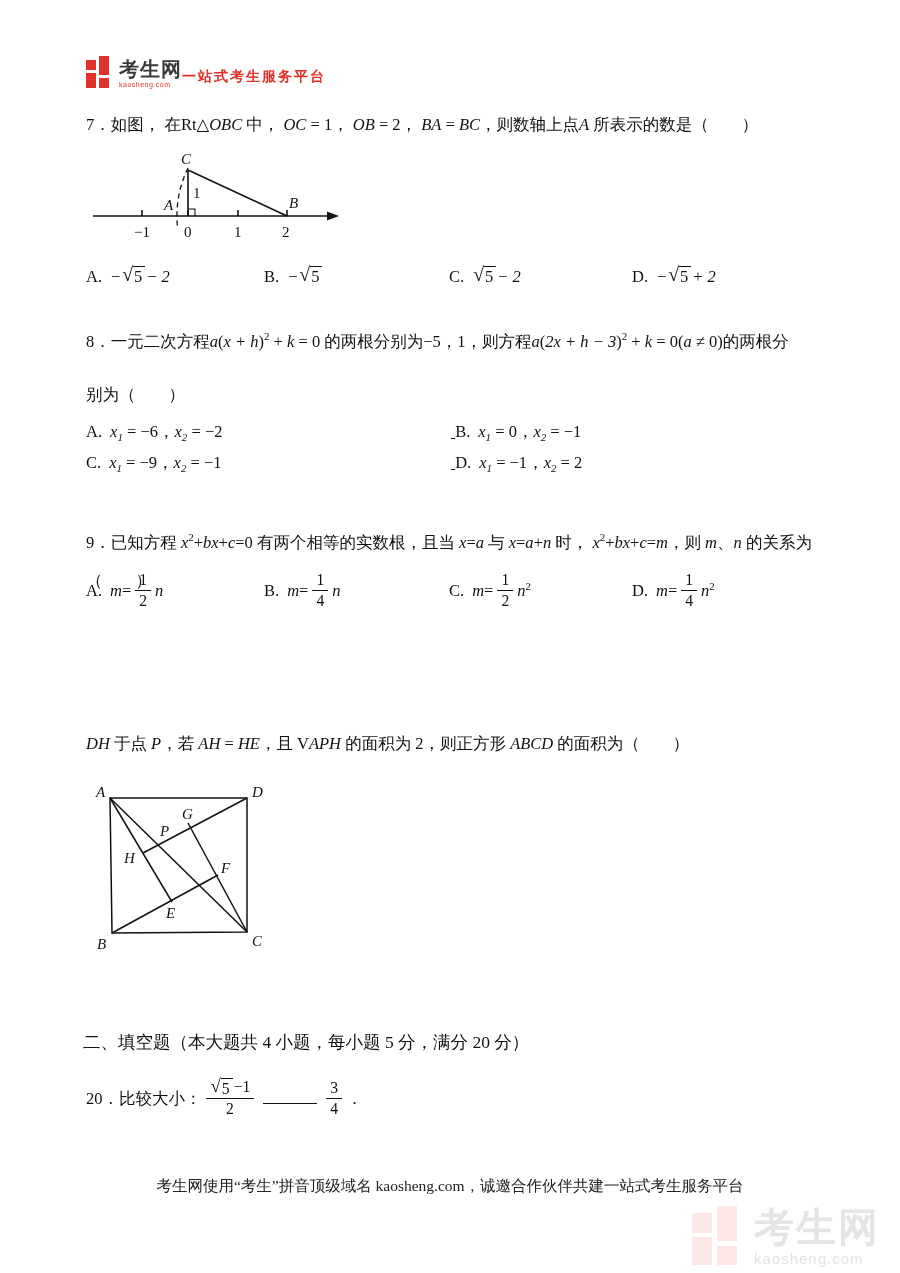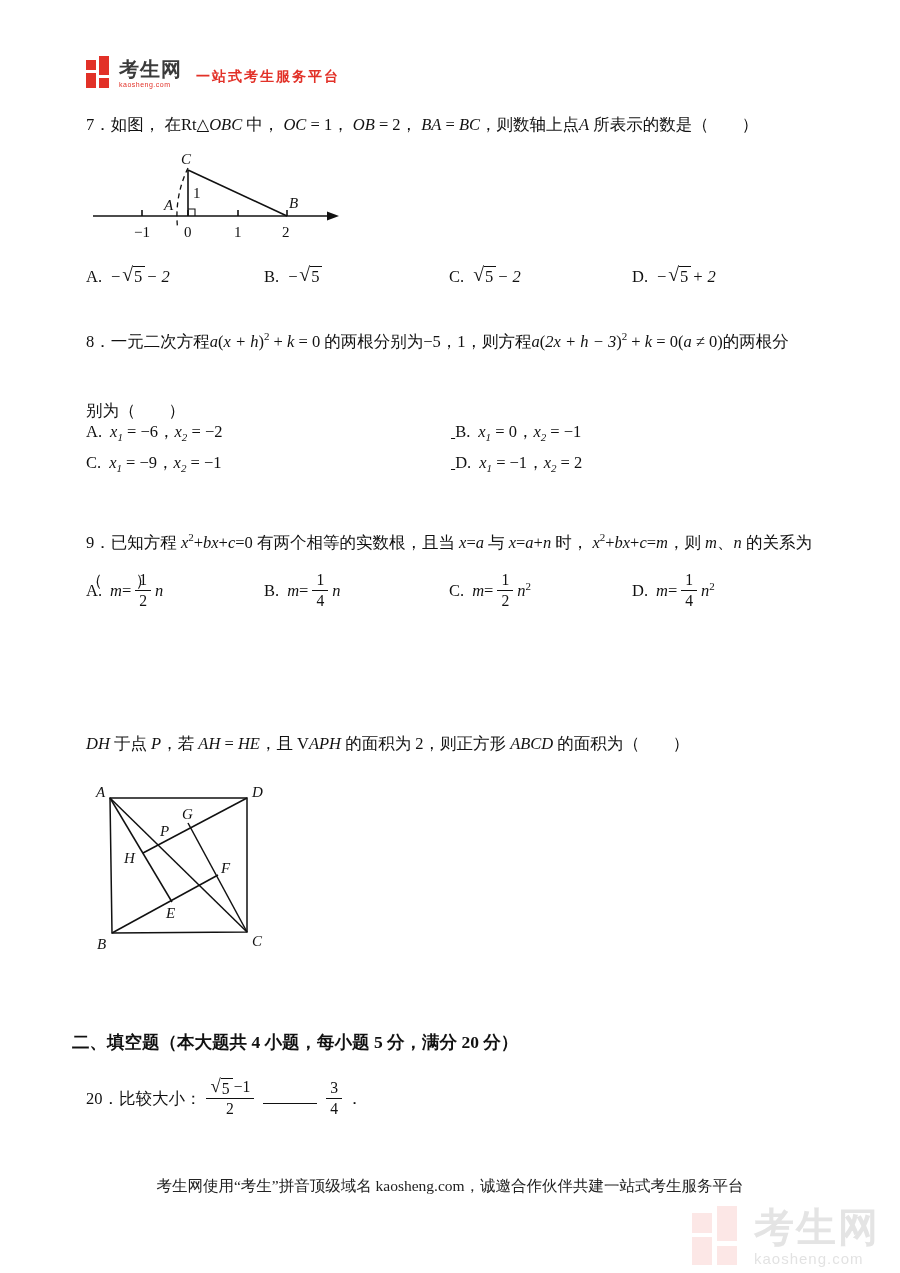--- a/index.html
+++ b/index.html
@@ -17,7 +17,7 @@
   .logo-main{display:flex;flex-direction:column;line-height:1;}
   .logo-name{font-family:"Liberation Sans","DejaVu Sans",sans-serif;font-size:20px;font-weight:bold;color:#3a3a3a;letter-spacing:1px;}
   .logo-domain{font-family:"Liberation Sans",sans-serif;font-size:7px;color:#e23128;margin-top:2px;letter-spacing:.5px;}
-  .logo-tagline{font-family:"Liberation Sans",sans-serif;font-size:14px;font-weight:bold;color:#e23128;margin-left:14px;margin-bottom:2px;letter-spacing:2px;}
+  .logo-tagline{font-family:"Liberation Sans",sans-serif;font-size:14px;font-weight:bold;color:#e23128;margin-bottom:2px;letter-spacing:2px;}
 
   
   .line{position:absolute;left:86px;font-size:16.5px;white-space:nowrap;}

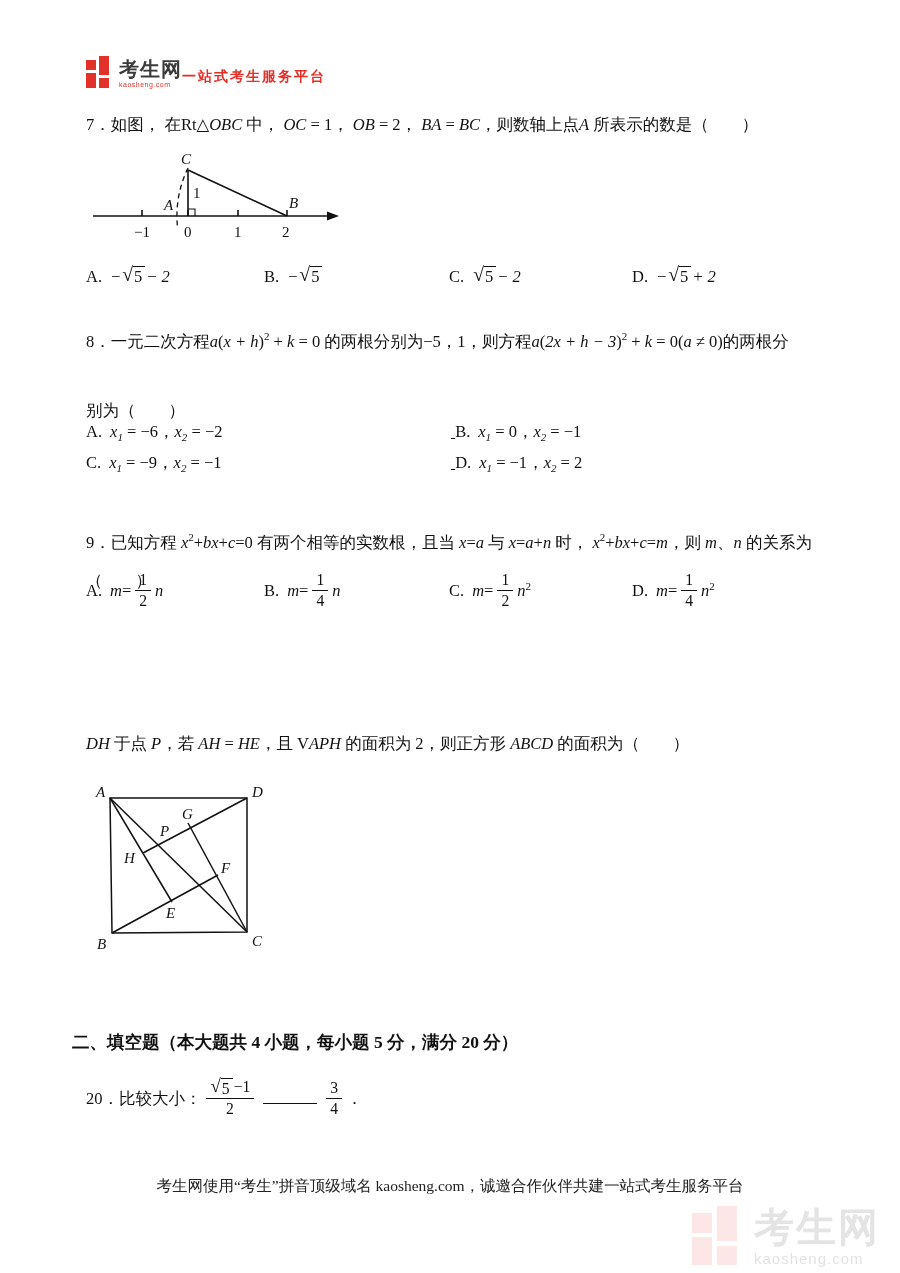--- a/index.html
+++ b/index.html
@@ -129,7 +129,7 @@
   </div>
 
   <div class="line" style="top:330px;"><span class="t-txt">8．一元二次方程</span><span class="t-m">a</span><span class="t-r">(</span><span class="t-m">x + h</span><span class="t-r">)</span><sup class="t-sup">2</sup><span class="t-r"> + </span><span class="t-m">k</span><span class="t-r"> = 0 </span><span class="t-txt">的两根分别为</span><span class="t-r">−5</span><span class="t-txt">，1，则方程</span><span class="t-m">a</span><span class="t-r">(</span><span class="t-m">2x + h − 3</span><span class="t-r">)</span><sup class="t-sup">2</sup><span class="t-r"> + </span><span class="t-m">k</span><span class="t-r"> = 0(</span><span class="t-m">a</span><span class="t-r"> ≠ 0)</span><span class="t-txt">的两根分</span></div>
-  <div class="line" style="top:400px;"><span class="t-txt">别为（　　）</span></div>
+  <div class="line" style="top:384px;"><span class="t-txt">别为（　　）</span></div>
 
   <div class="opts2" style="top:421px;">
     <span class="opt oA"><span class="opt-label">A.</span><span><span class="t-m">x</span><sub class="t-sub">1</sub><span class="t-r"> = −6</span><span class="t-txt">，</span><span class="t-m">x</span><sub class="t-sub">2</sub><span class="t-r"> = −2</span></span></span>

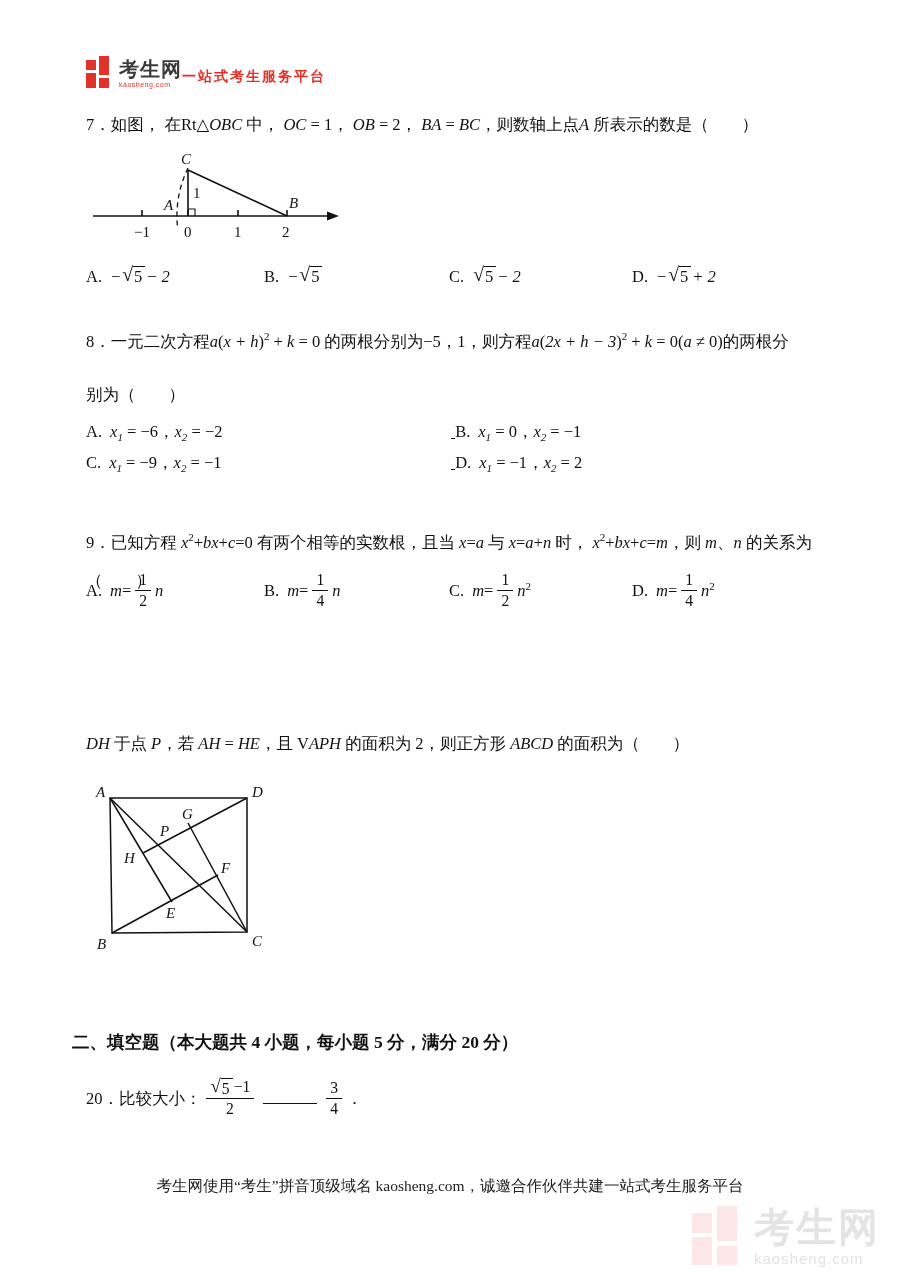--- a/index.html
+++ b/index.html
@@ -43,7 +43,7 @@
   .opts2 .oA{width:365px;}
   .opt-label{margin-right:8px;font-style:normal;}
 
-  .section-head{position:absolute;left:72px;font-size:17.5px;font-weight:bold;white-space:nowrap;}
+  .section-head{position:absolute;left:83px;font-size:17.5px;font-weight:normal;white-space:nowrap;}
 
   .footer{position:absolute;left:0;top:1176px;width:900px;text-align:center;font-size:15.5px;color:#222;}
 

